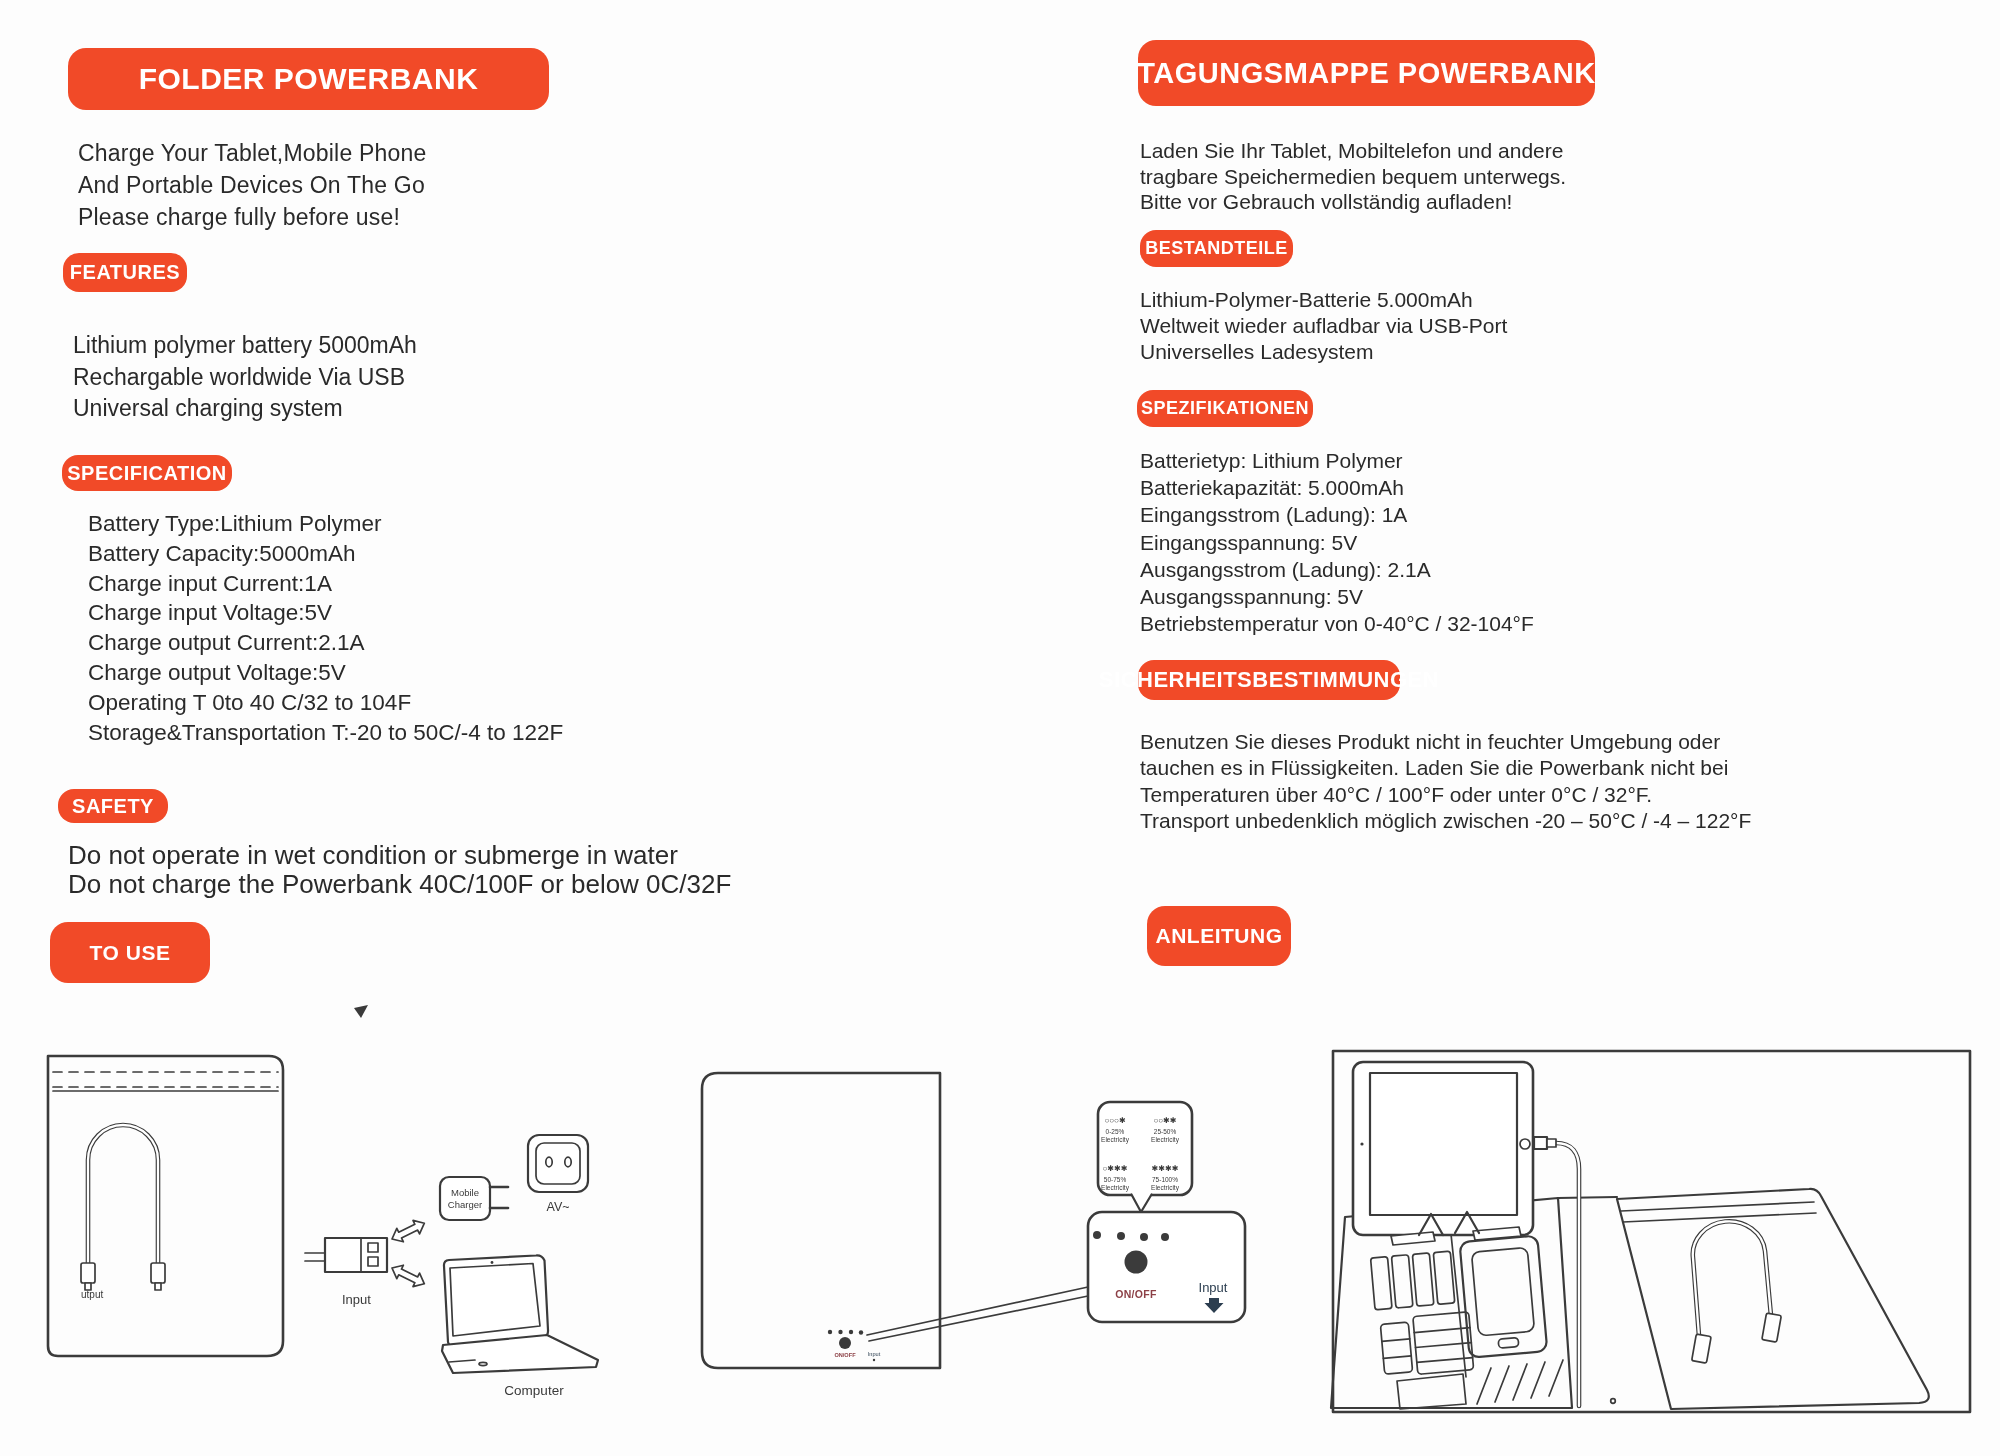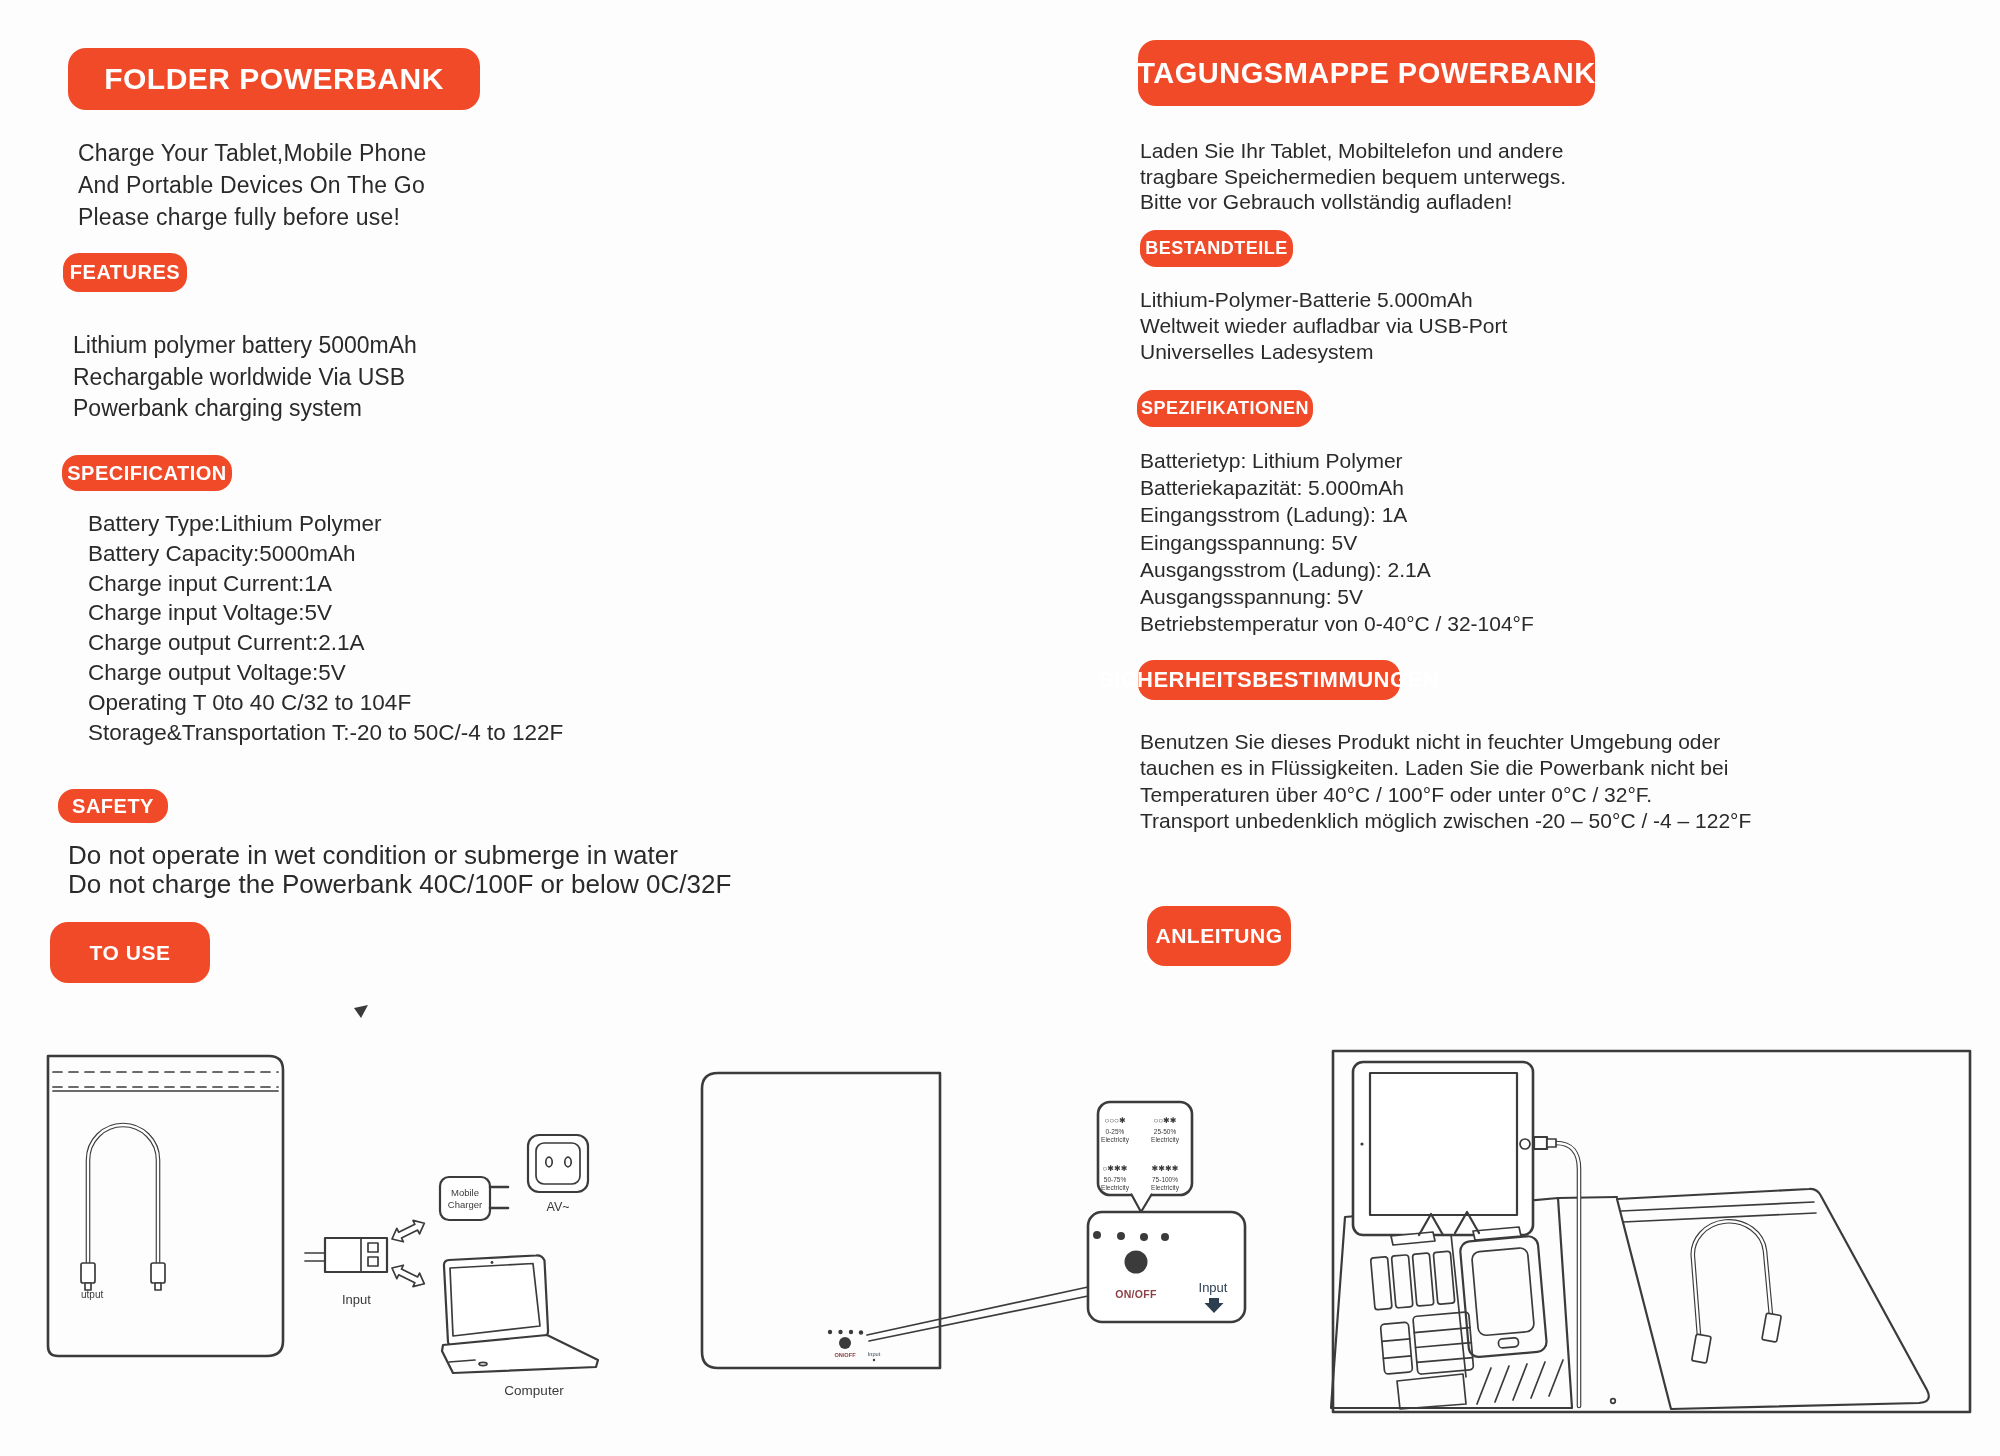--- a/index.html
+++ b/index.html
@@ -38,7 +38,7 @@
 
 <div class="canvas">
 
-  <div class="badge hdr" style="left:68px;top:48px;width:412px;height:62px;font-size:30px">FOLDER POWERBANK</div>
+  <div class="badge hdr" style="left:68px;top:48px;width:481px;height:62px;font-size:30px">FOLDER POWERBANK</div>
 
   <div class="txt en-intro" style="left:78px;top:137px">
     <div>Charge Your Tablet,Mobile Phone</div>

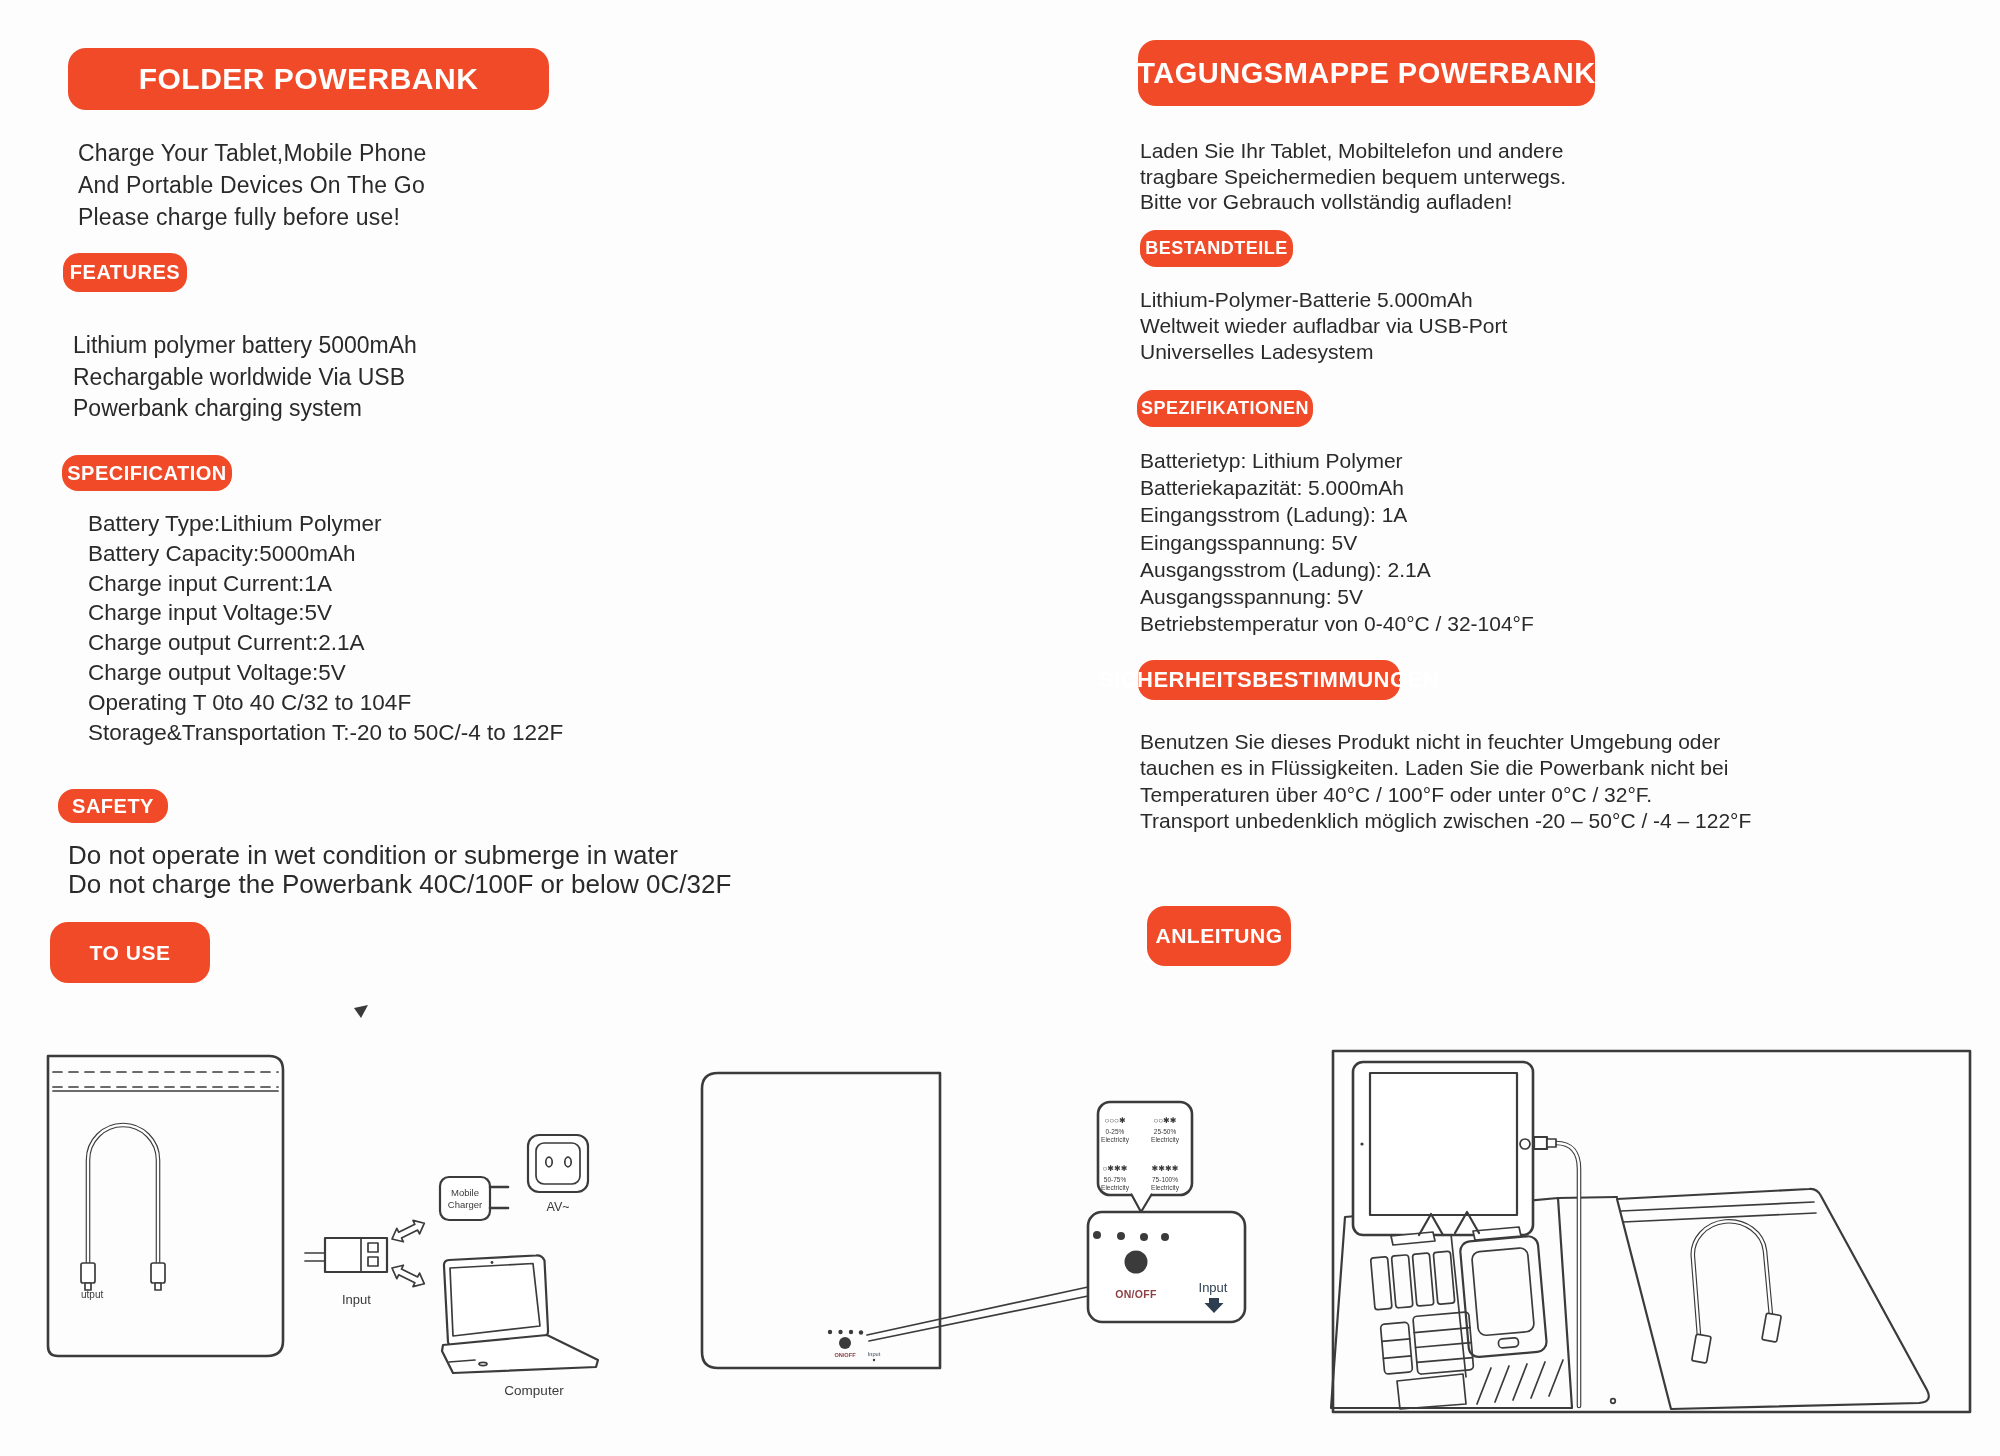--- a/index.html
+++ b/index.html
@@ -51,7 +51,7 @@
   <div class="txt en-feat" style="left:73px;top:330px">
     <div>Lithium polymer battery 5000mAh</div>
     <div>Rechargable worldwide Via USB</div>
-    <div>Powerbank charging system</div>
+    <div>Universal charging system</div>
   </div>
 
   <div class="badge" style="left:62px;top:455px;width:170px;height:36px;font-size:20px">SPECIFICATION</div>

